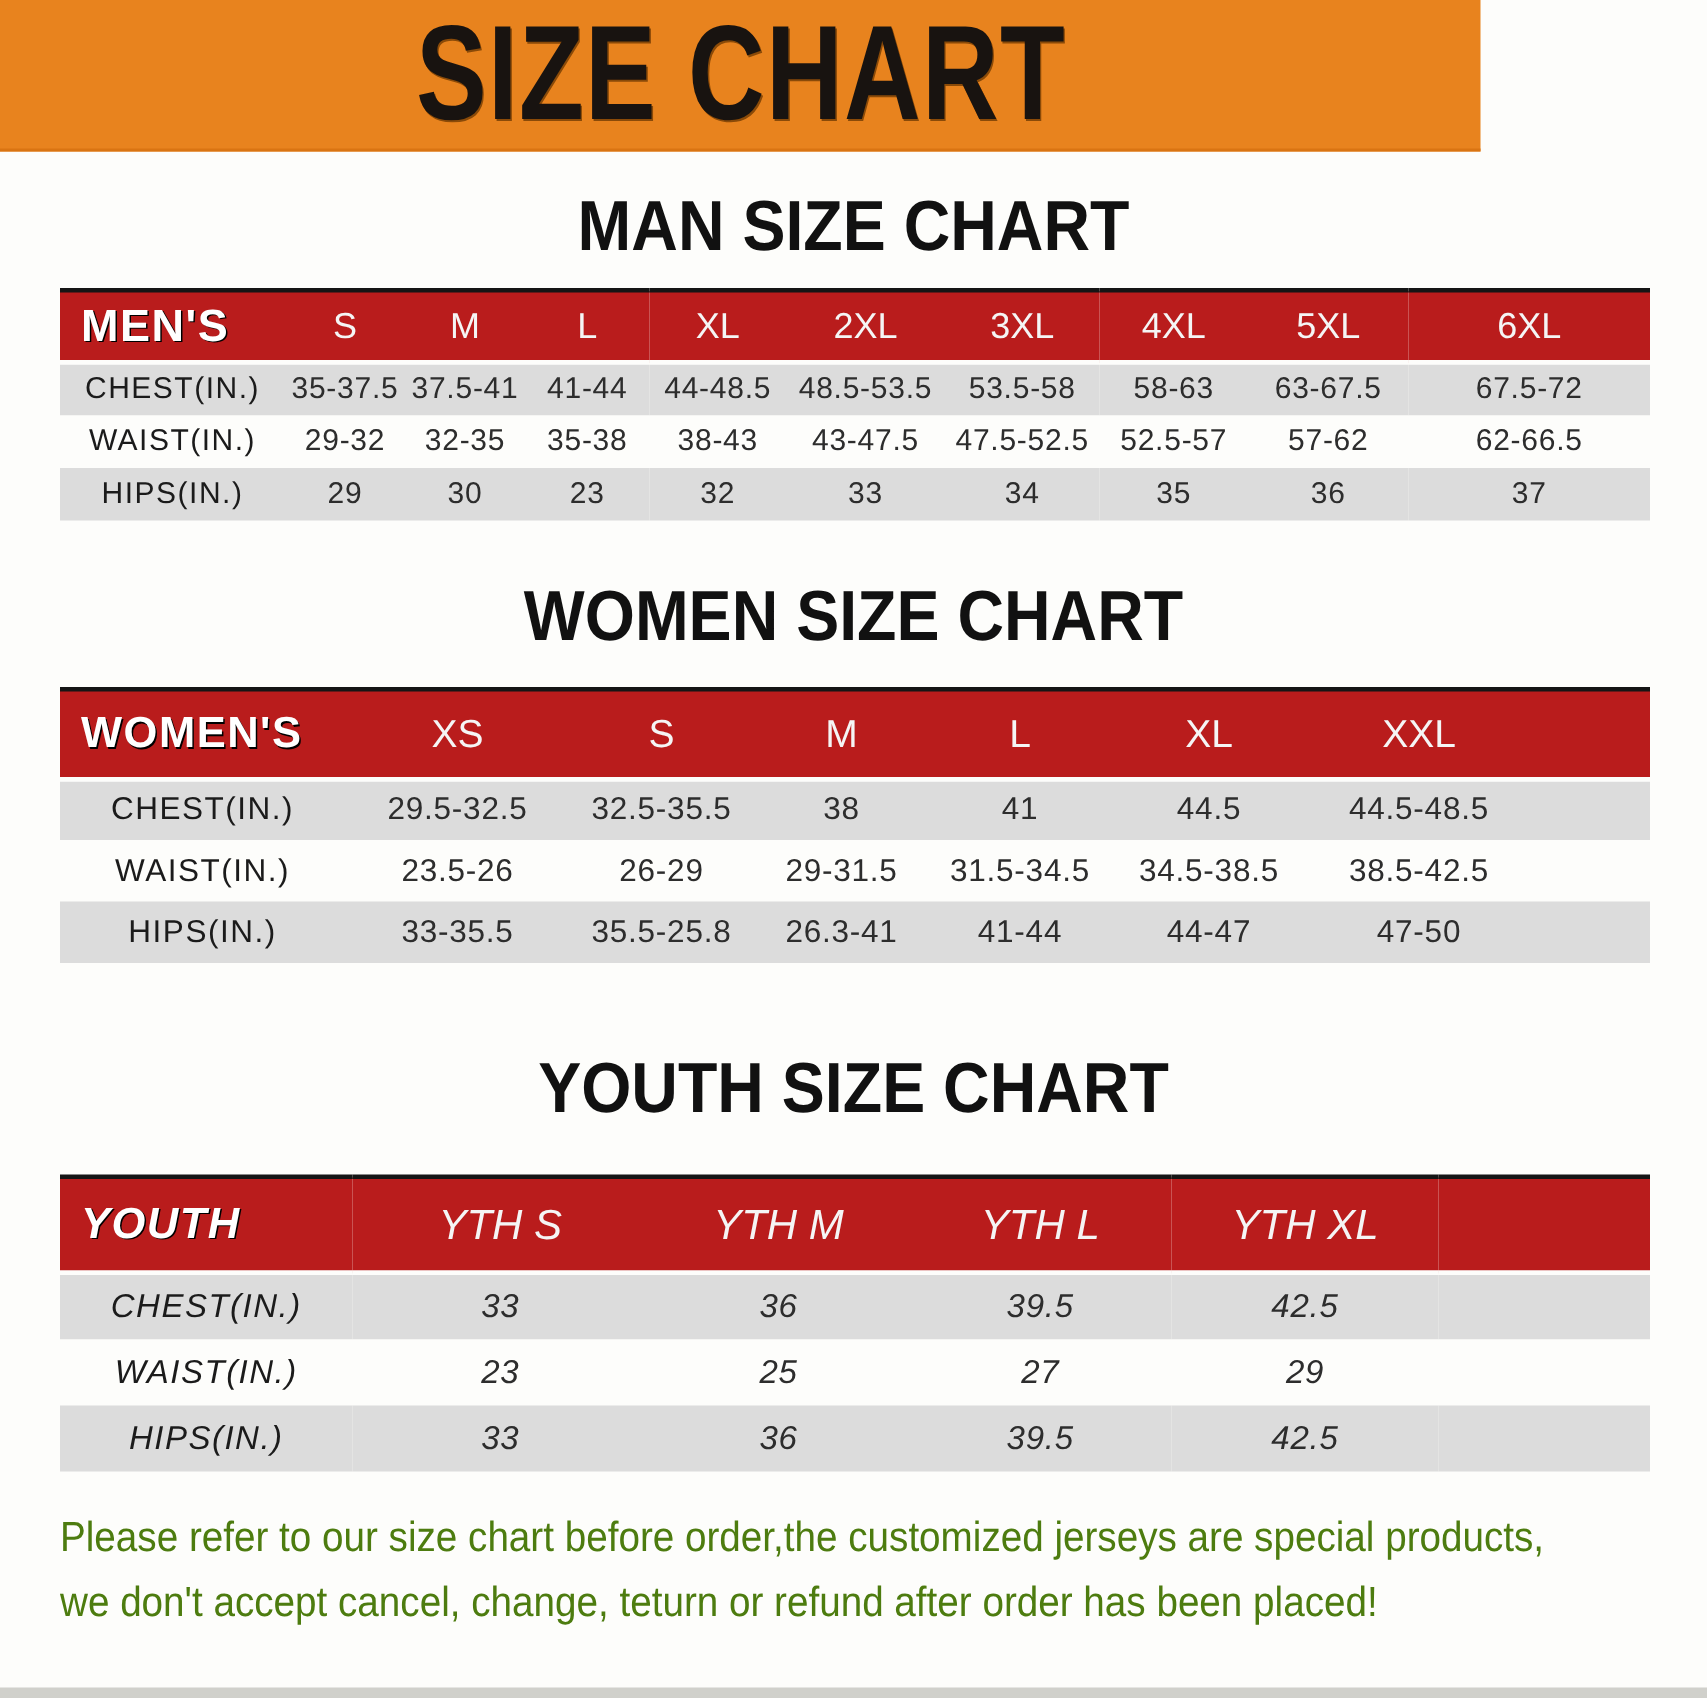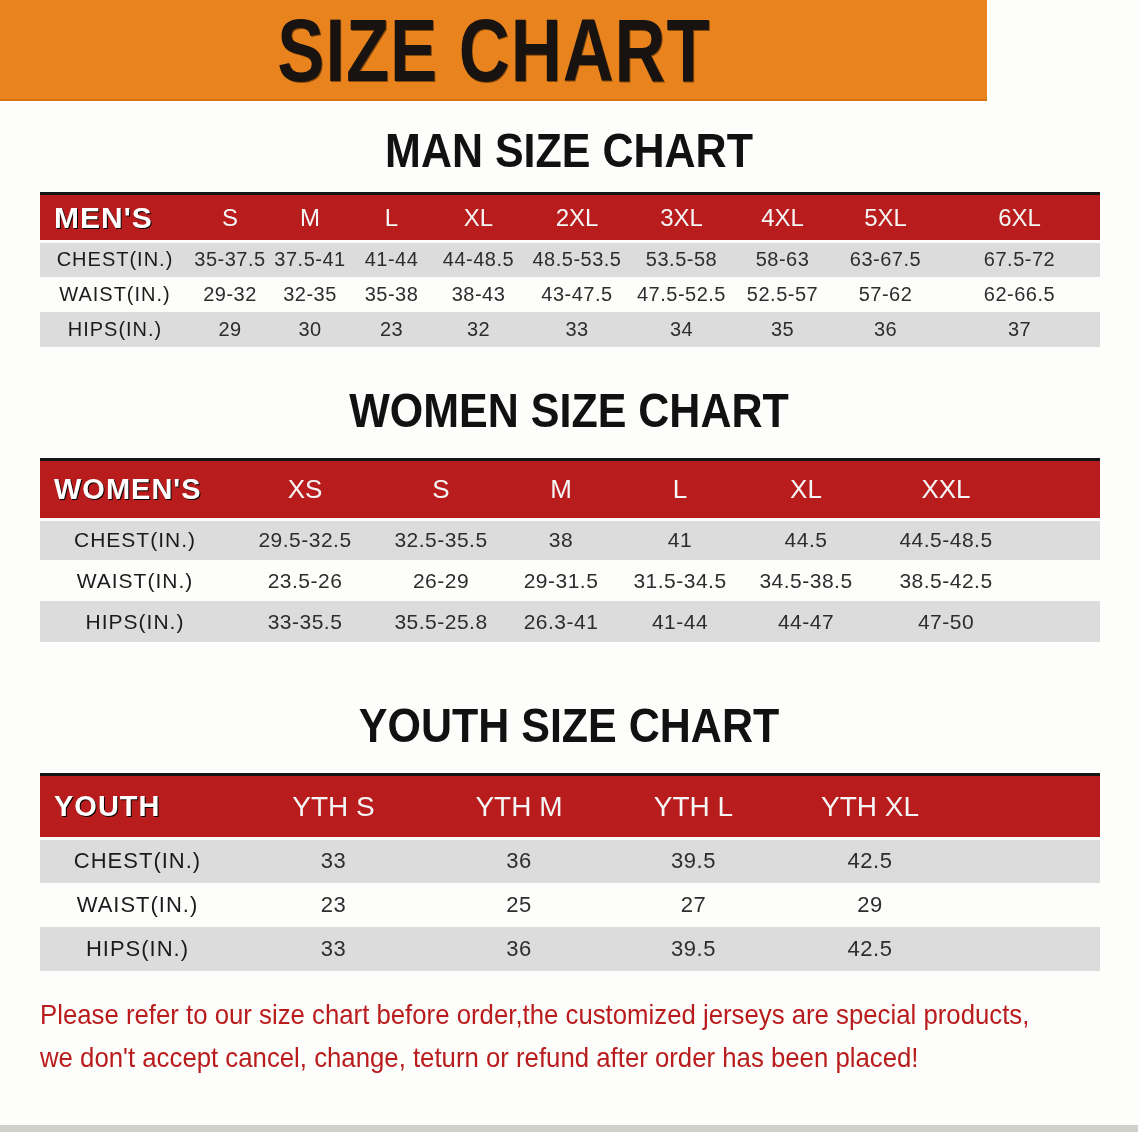--- a/index.html
+++ b/index.html
@@ -49,7 +49,7 @@
   }
   table.size-table.t-men   { margin-top: 16px; }
   table.size-table.t-women { margin-top: 22px; }
-  table.size-table.t-youth { margin-top: 22px; }
+  table.size-table.t-youth { margin-top: 32px; font-style: italic; }
 
   .size-table thead th {
     background: #b91c1c;

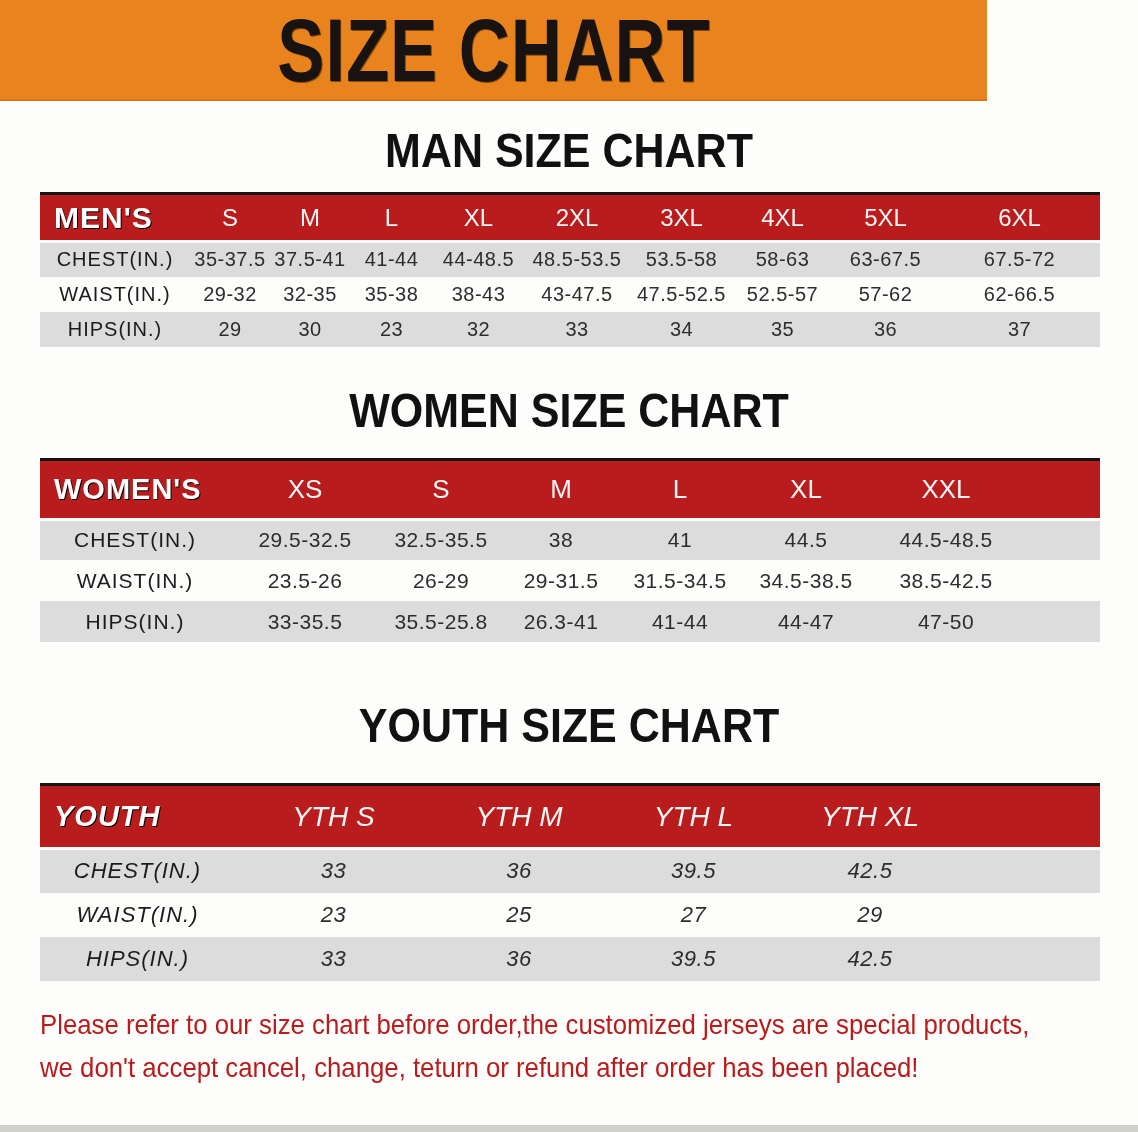--- a/index.html
+++ b/index.html
@@ -106,7 +106,7 @@
   
   .disclaimer {
     margin: 22px 0 14px 40px;
-    color: #b91c1c;
+    color: #4d7c0f;
     font-size: 28px;
     line-height: 43px;
   }

